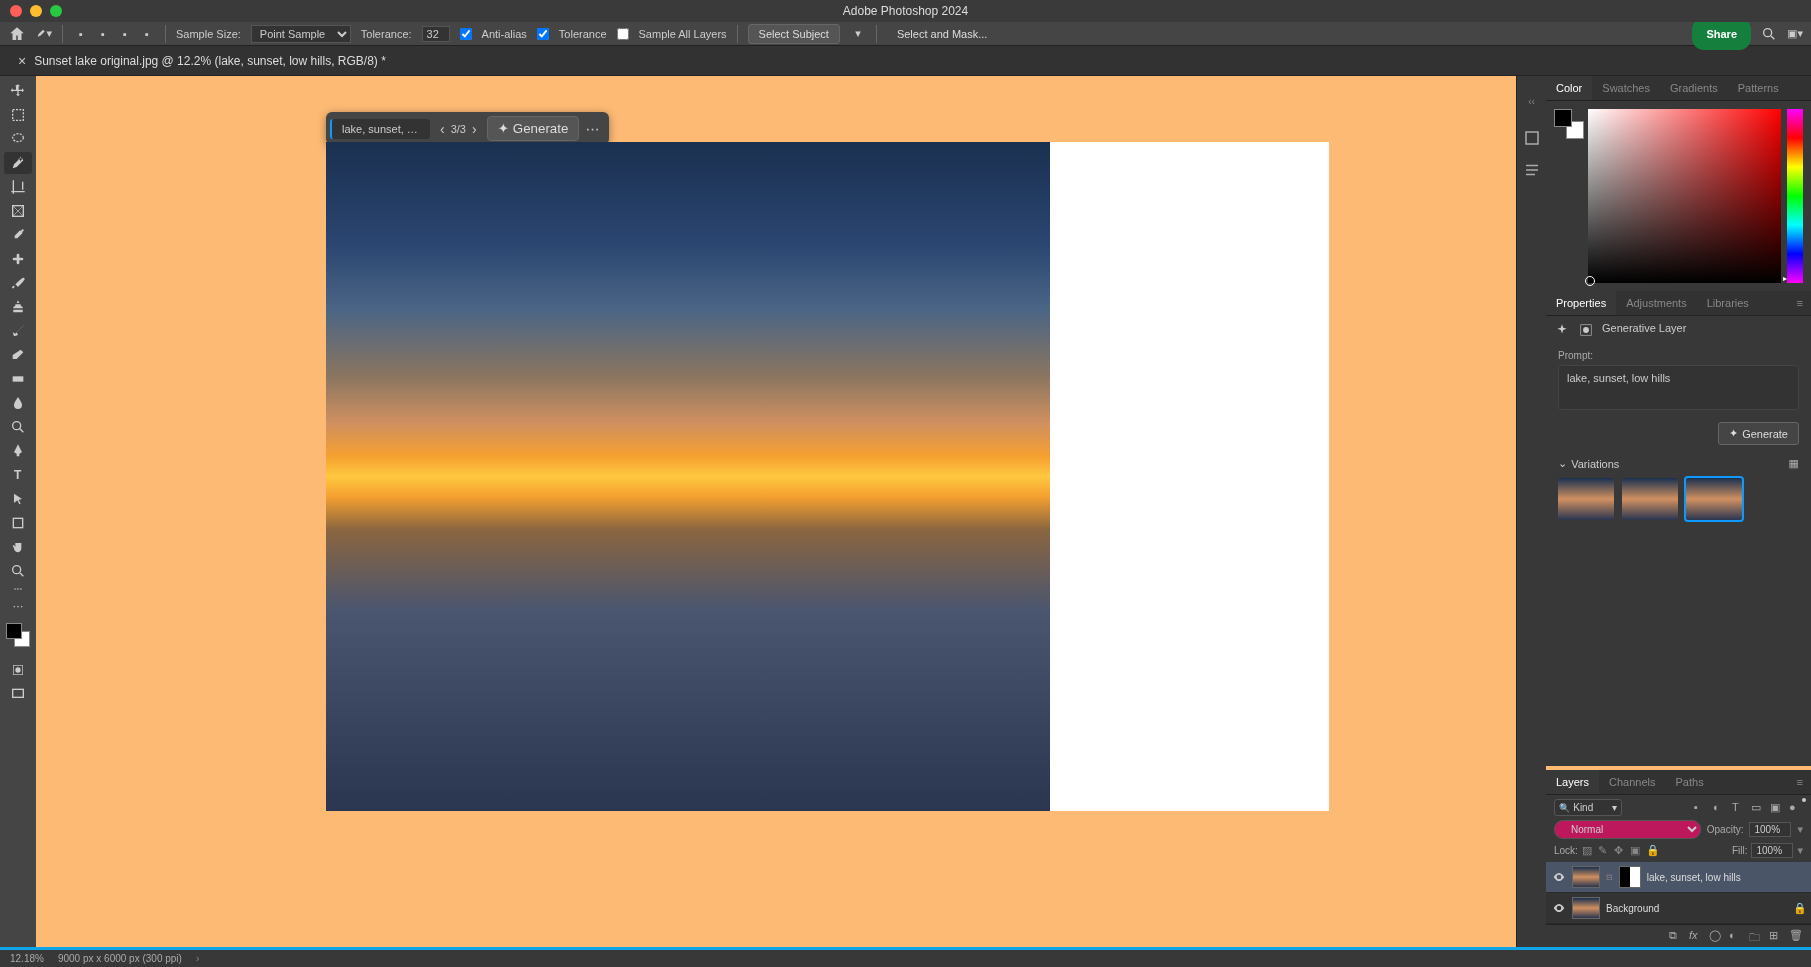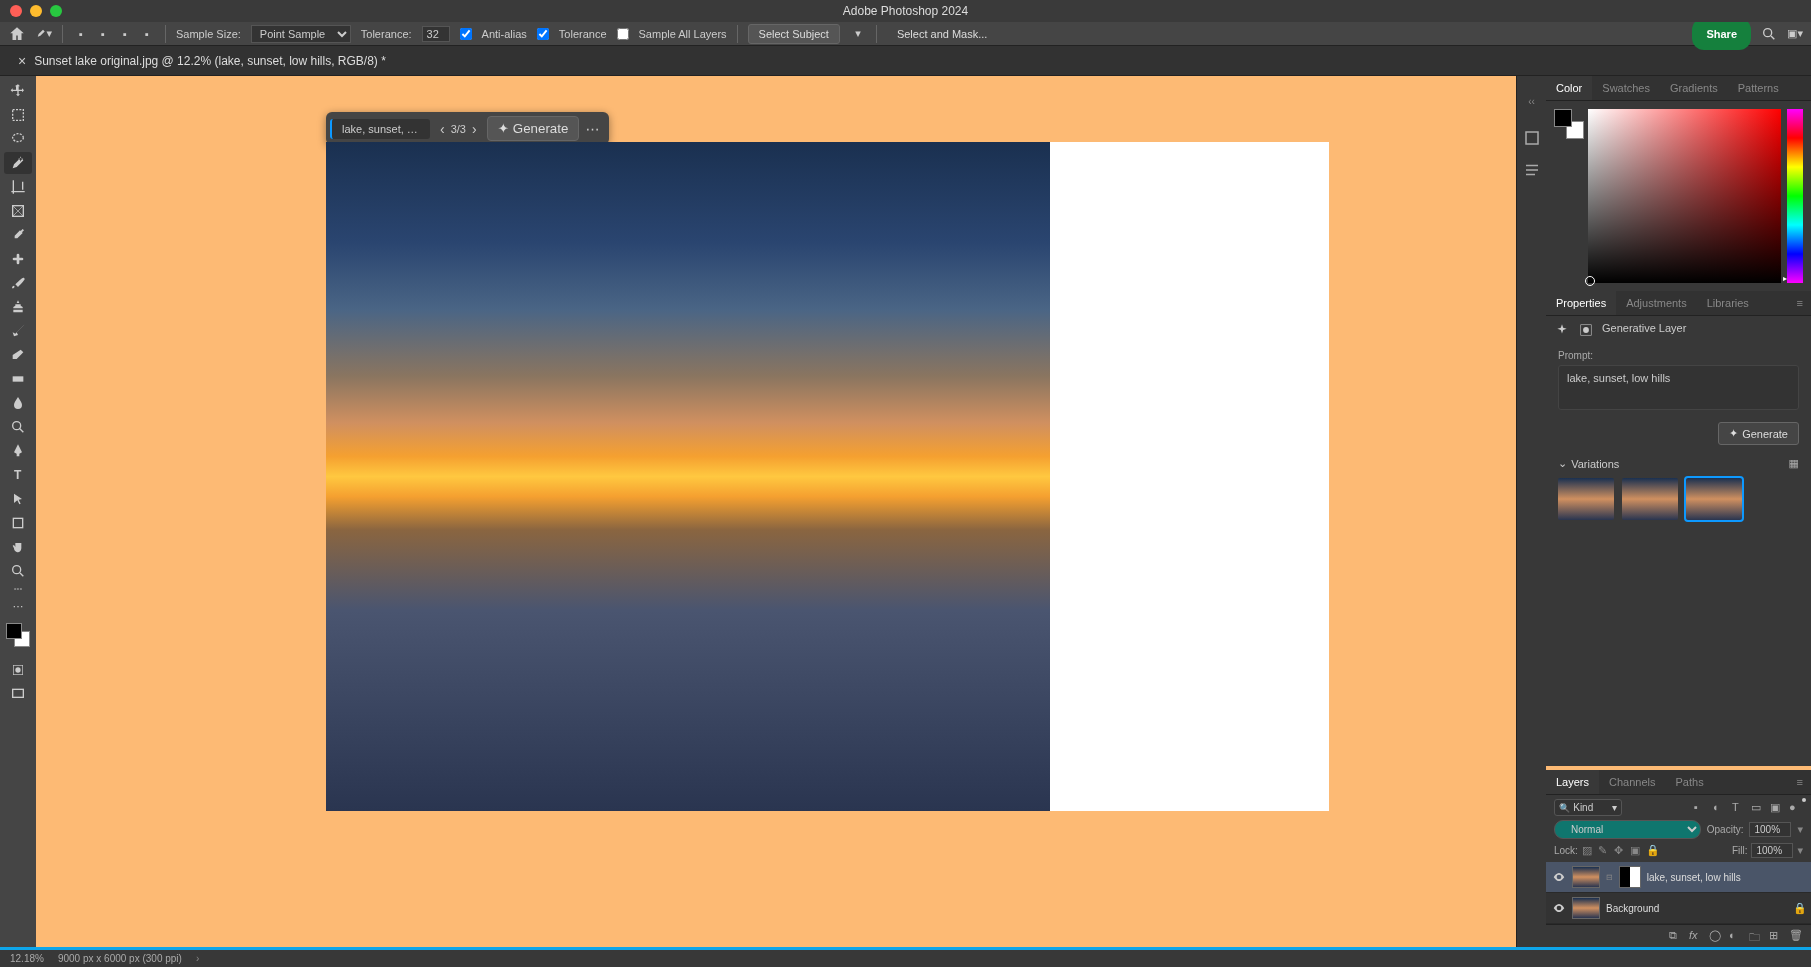--- a/index.html
+++ b/index.html
@@ -92,7 +92,7 @@
 .kind-select { background: #333; border: 1px solid #555; color: #ccc; padding: 2px 4px; font-size: 10px; width: 68px; border-radius: 3px; display: flex; align-items: center; gap: 3px; }
 .filter-icons { display: flex; gap: 5px; margin-left: auto; }
 .filter-icon { width: 14px; height: 14px; color: #aaa; }
-.blend-select { background: #0f766e; border: 1px solid #555; color: #ccc; padding: 2px 12px; font-size: 10px; flex: 1; border-radius: 9px; }
+.blend-select { background: #be185d; border: 1px solid #555; color: #ccc; padding: 2px 12px; font-size: 10px; flex: 1; border-radius: 9px; }
 .opacity-label { color: #aaa; font-size: 10px; }
 .opacity-val { background: #333; border: 1px solid #555; color: #ccc; padding: 1px 4px; font-size: 10px; width: 42px; }
 .lock-row { display: flex; align-items: center; gap: 4px; }

